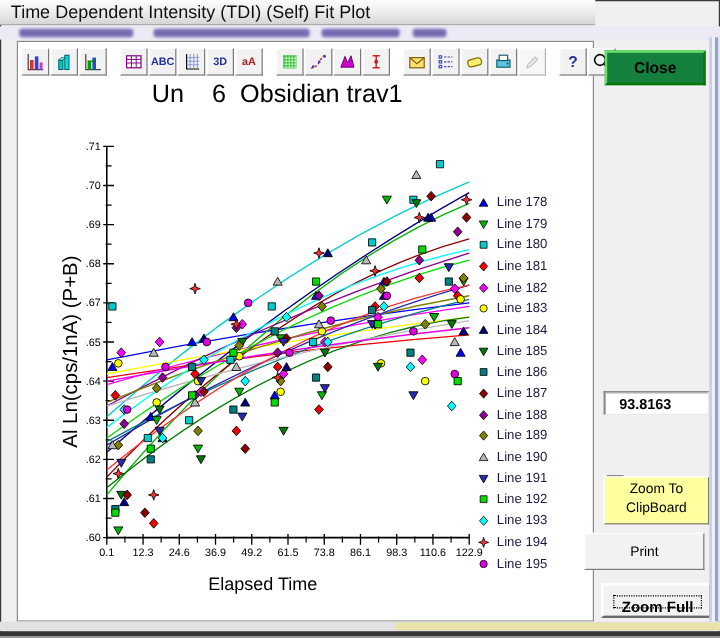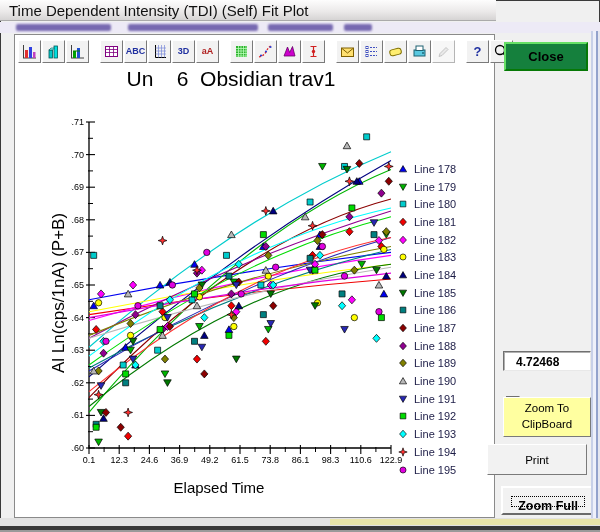--- a/index.html
+++ b/index.html
@@ -557,6 +557,7 @@
 
   <button class="closebtn">Close</button>
 
+  <div class="valbox" style="top:326px">93.8163</div>
   <div class="valbox" style="top:351px">4.72468</div>
 
   <div class="chkrow">

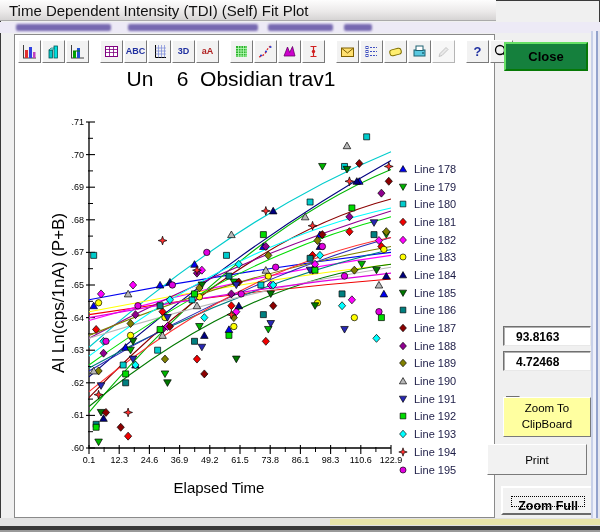--- a/index.html
+++ b/index.html
@@ -558,7 +558,6 @@
   <button class="closebtn">Close</button>
 
   <div class="valbox" style="top:326px">93.8163</div>
-  <div class="valbox" style="top:351px">4.72468</div>
 
   <div class="chkrow">
     <span class="chkbox"></span>

